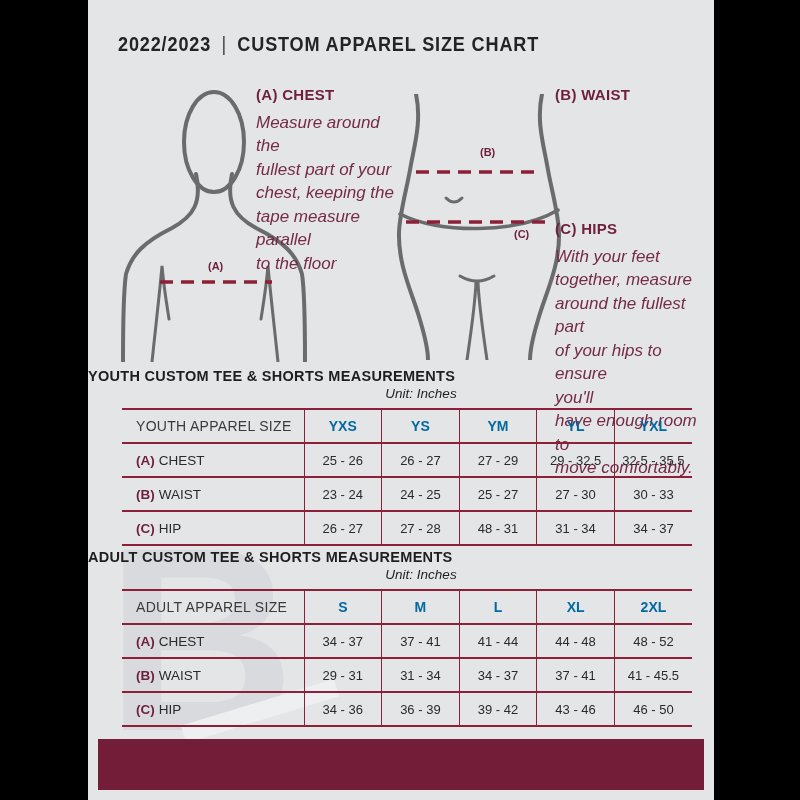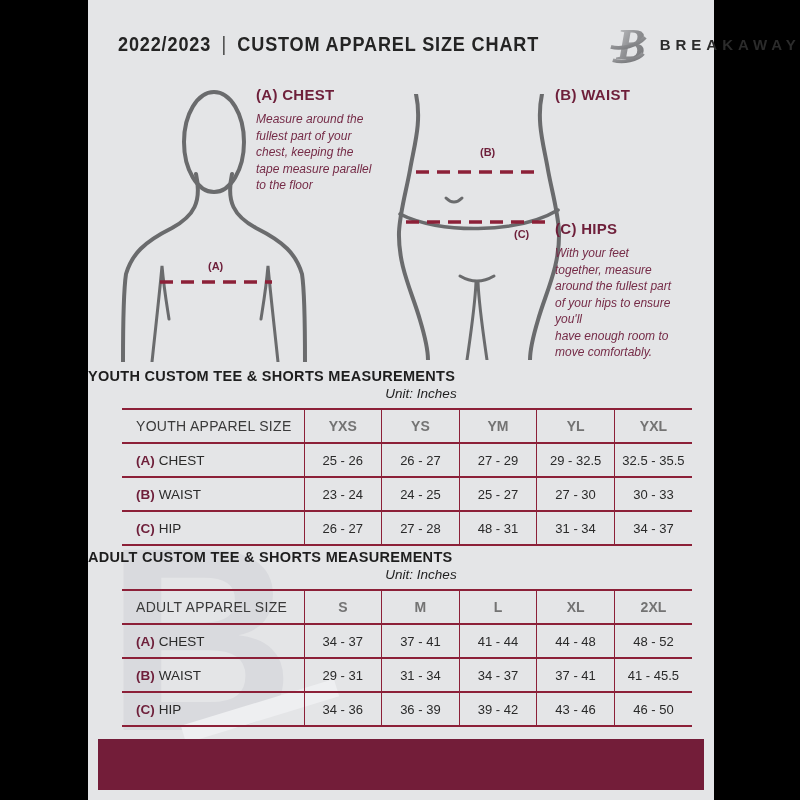--- a/index.html
+++ b/index.html
@@ -70,21 +70,6 @@
           <span class="divider">|</span>
           <span>CUSTOM APPAREL SIZE CHART</span>
         </div>
-        <div class="brand">
-          <svg width="42" height="46" viewBox="0 0 44 48">
-            <defs>
-              <linearGradient id="mg" x1="0" y1="0" x2="1" y2="1">
-                <stop offset="0" stop-color="#cfd0d2"></stop>
-                <stop offset="0.5" stop-color="#8f9093"></stop>
-                <stop offset="1" stop-color="#6f7073"></stop>
-              </linearGradient>
-            </defs>
-            <text x="24" y="40" font-size="46" font-weight="bold" font-style="italic" text-anchor="middle" fill="url(#mg)" font-family="Liberation Serif, serif">B</text>
-            <path d="M3,27 C14,30 31,26 39,17" stroke="url(#mg)" stroke-width="4" fill="none"></path>
-            <path d="M5,41 C16,44 31,41 37,34" stroke="url(#mg)" stroke-width="4" fill="none"></path>
-          </svg>
-          <span class="brand-name">BREAKAWAY</span>
-        </div>
       </div>
 
       <div class="fig" style="left:22px;top:84px;">

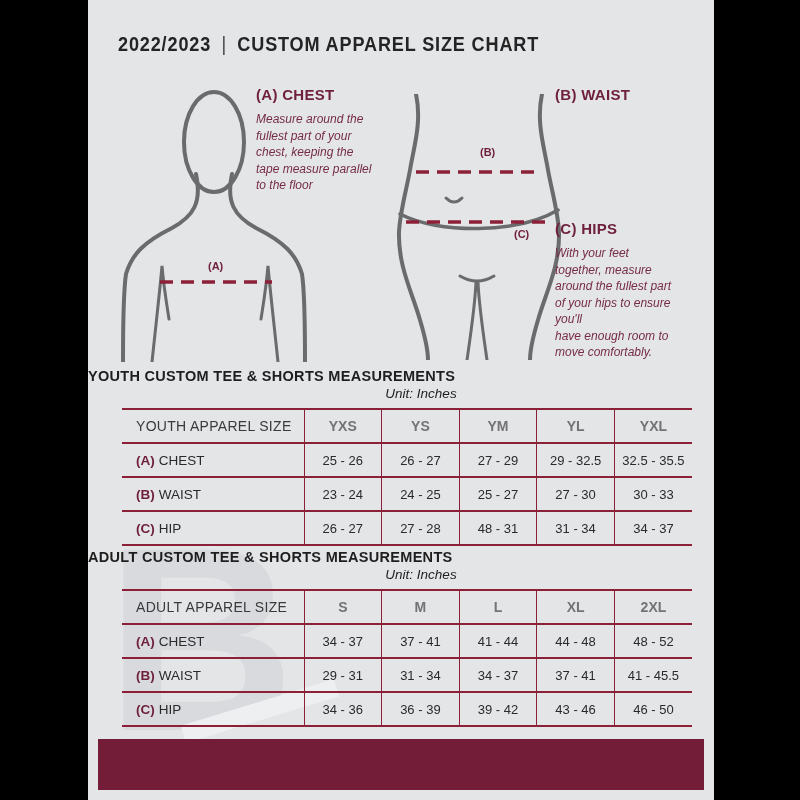--- a/index.html
+++ b/index.html
@@ -23,7 +23,7 @@
   .meas-label{position:absolute;font-weight:700;font-size:11px;color:#6e1f3a;}
   .guide-block{position:absolute;}
   .guide-head{font-weight:700;font-size:15px;color:#6e1f3a;letter-spacing:.3px;margin:0 0 8px 0;}
-  .guide-body{font-style:italic;font-size:12px;line-height:1.38;color:#752b47;
+  .guide-body{font-style:italic;font-size:17px;line-height:1.38;color:#752b47;
               white-space:pre-line;margin:0;}
 
   

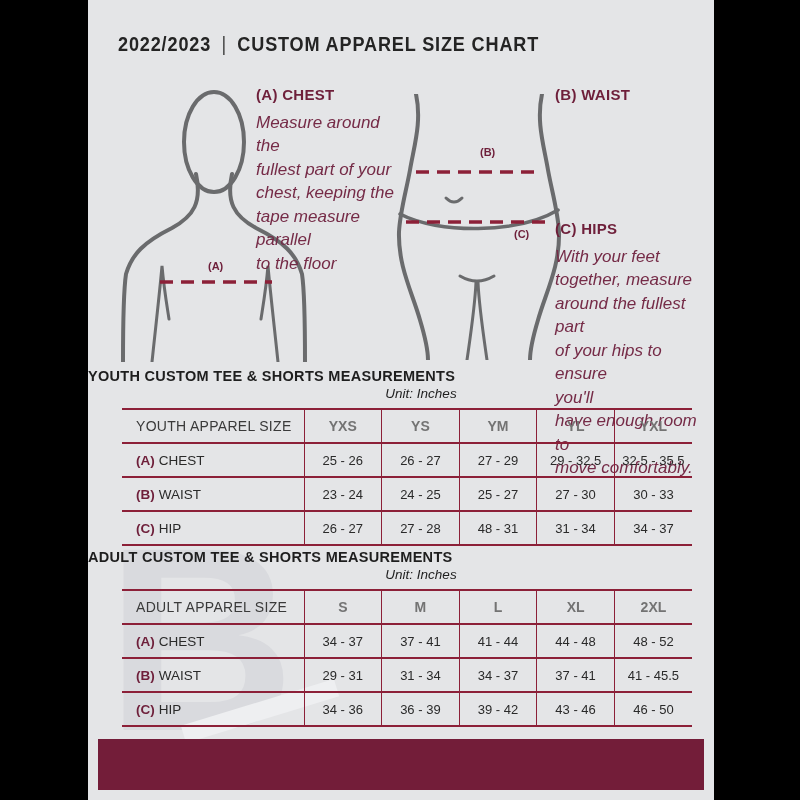--- a/index.html
+++ b/index.html
@@ -39,7 +39,7 @@
   .size-table th{font-size:14px;}
   .size-table .label-h{text-align:left;padding-left:14px;font-weight:400;
               font-size:14px;color:#3a3a3a;letter-spacing:.3px;}
-  .size-table .size-h{font-weight:700;color:#737373;}
+  .size-table .size-h{font-weight:700;color:#0369a1;}
   .size-table td.v,.size-table th.size-h{border-left:1.5px solid #8c2038;}
   .size-table .row-label{text-align:left;padding-left:14px;font-size:13.5px;color:#2a2a2a;}
   .size-table .pfx{font-weight:700;color:#6e1f3a;margin-right:4px;}

